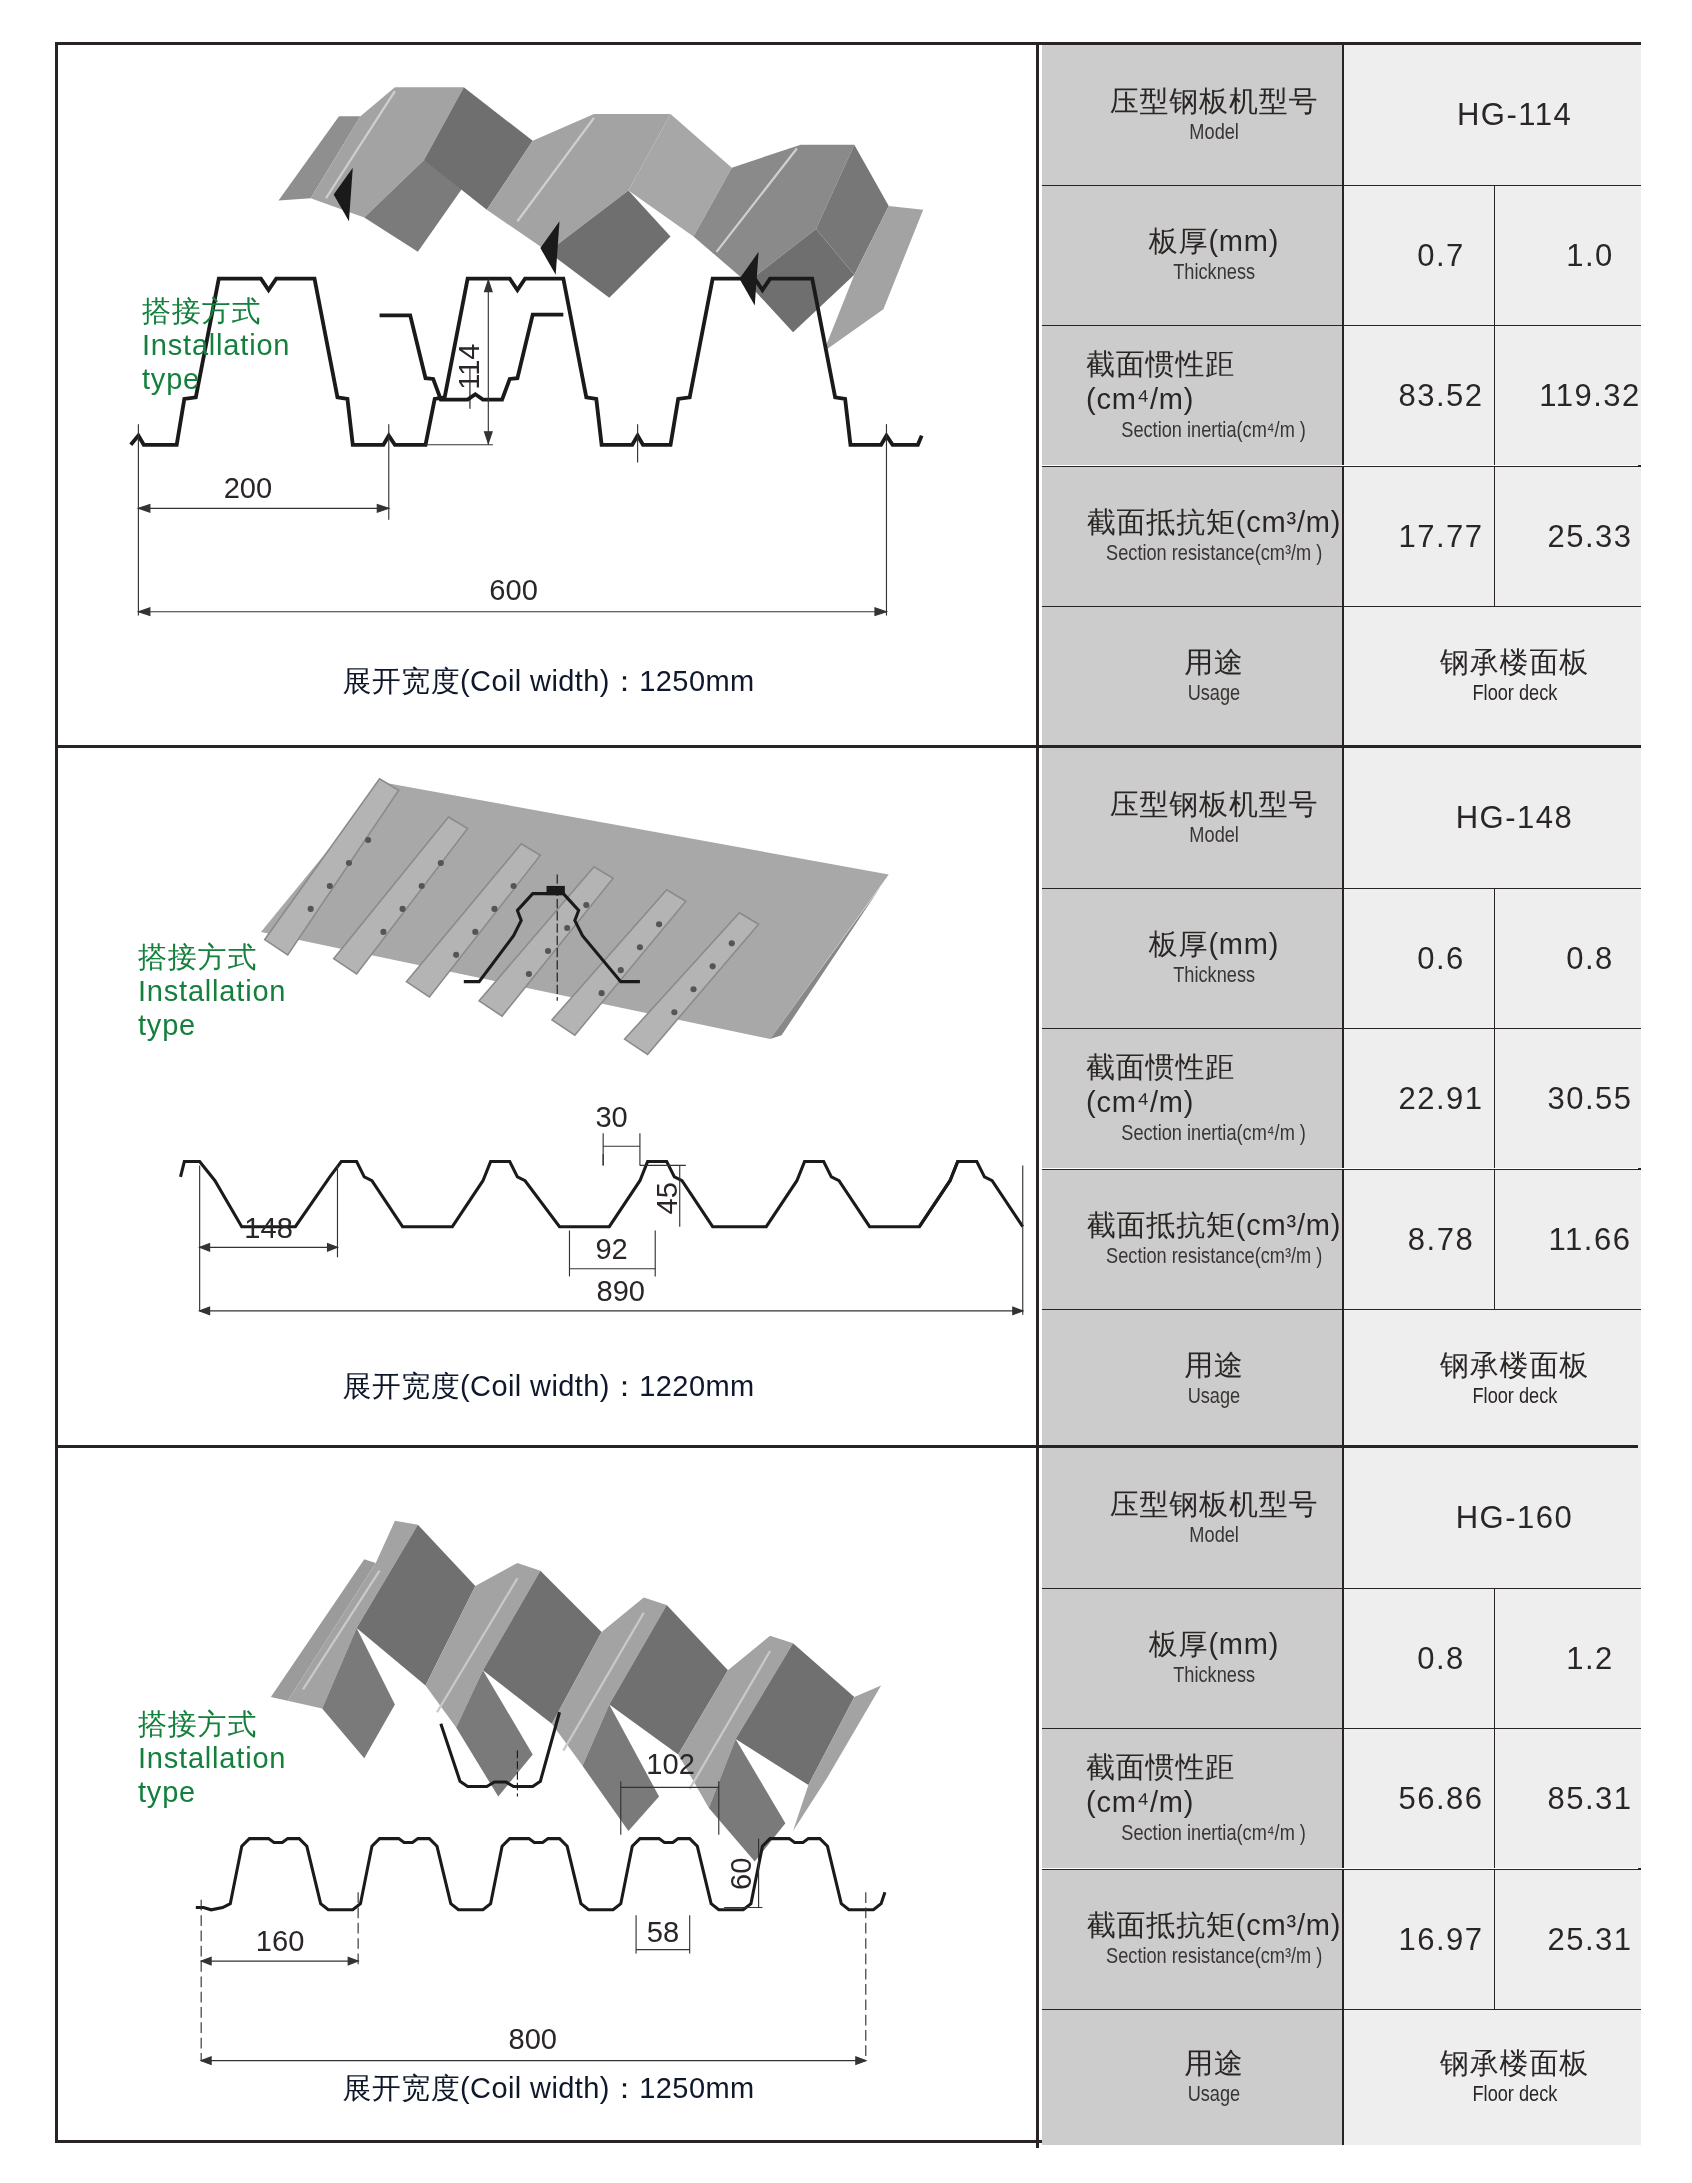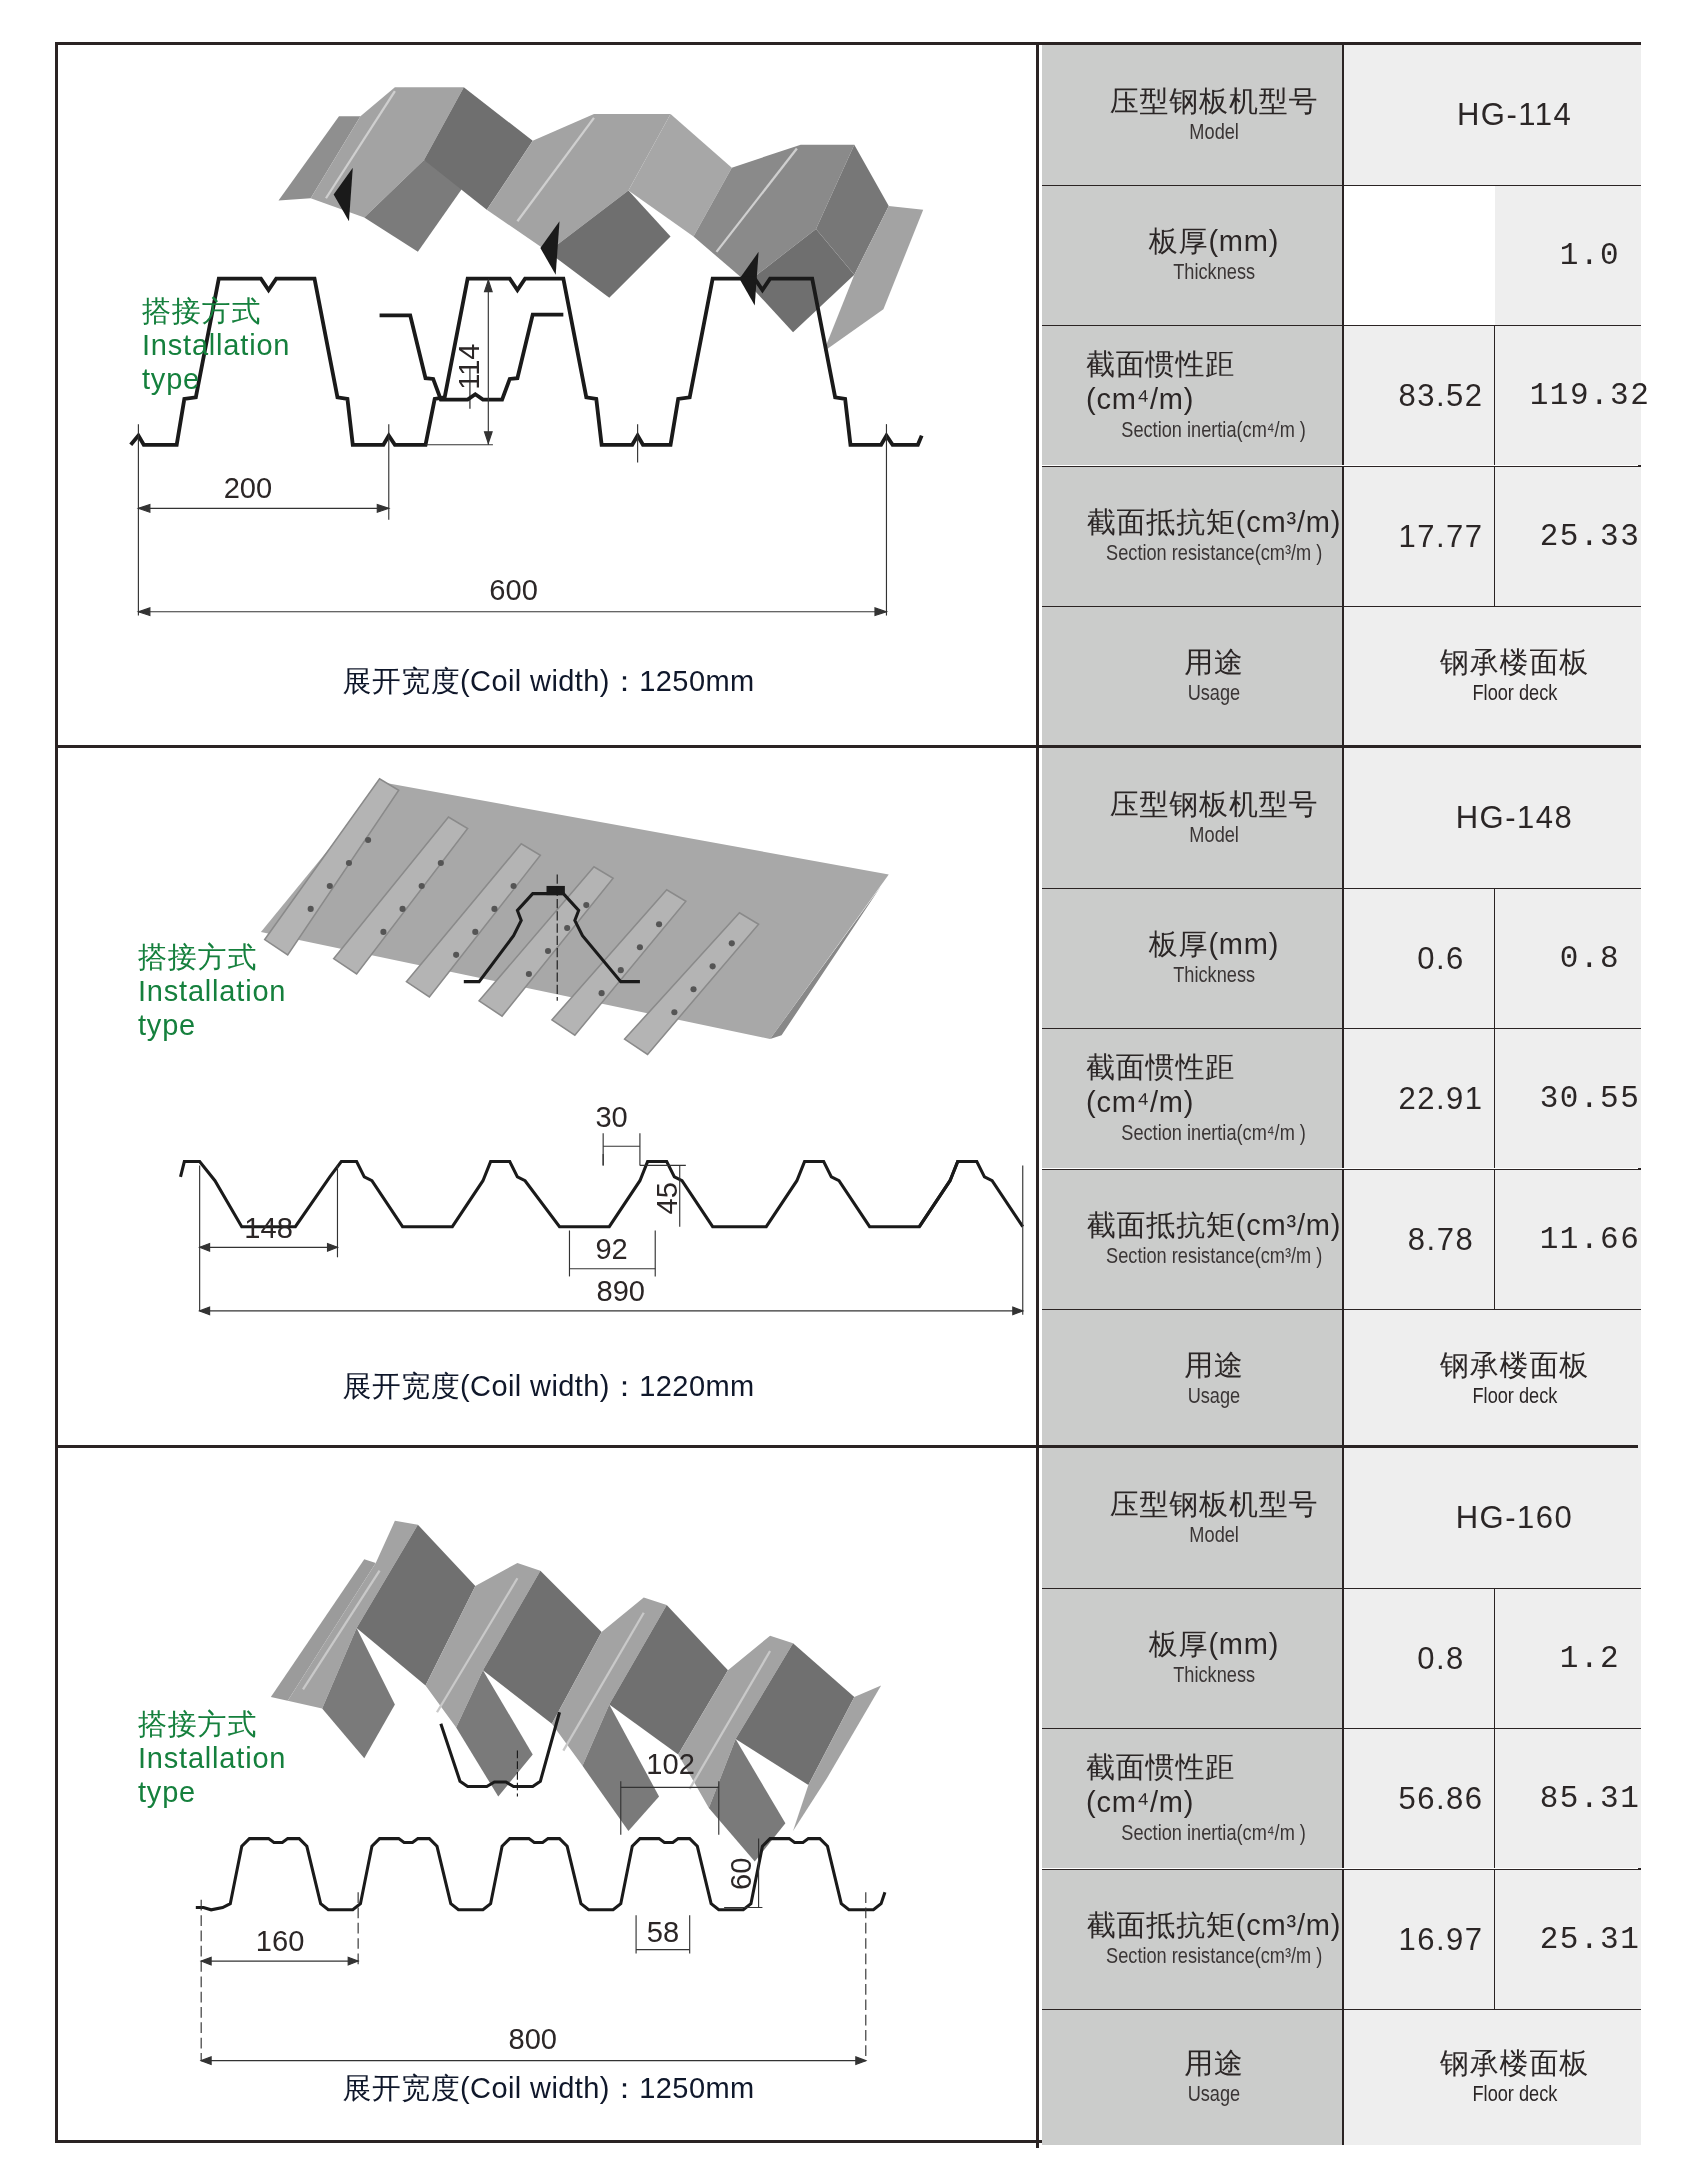--- a/index.html
+++ b/index.html
@@ -108,6 +108,9 @@
         <div class="cell label">
             <span class="zh">板厚(mm)</span>
             <span class="en">Thickness</span>
+          </div>
+        <div class="cell value-a">
+            <span class="val">0.7</span>
           </div>
         <div class="cell value-b">
             <span class="val">1.0</span>

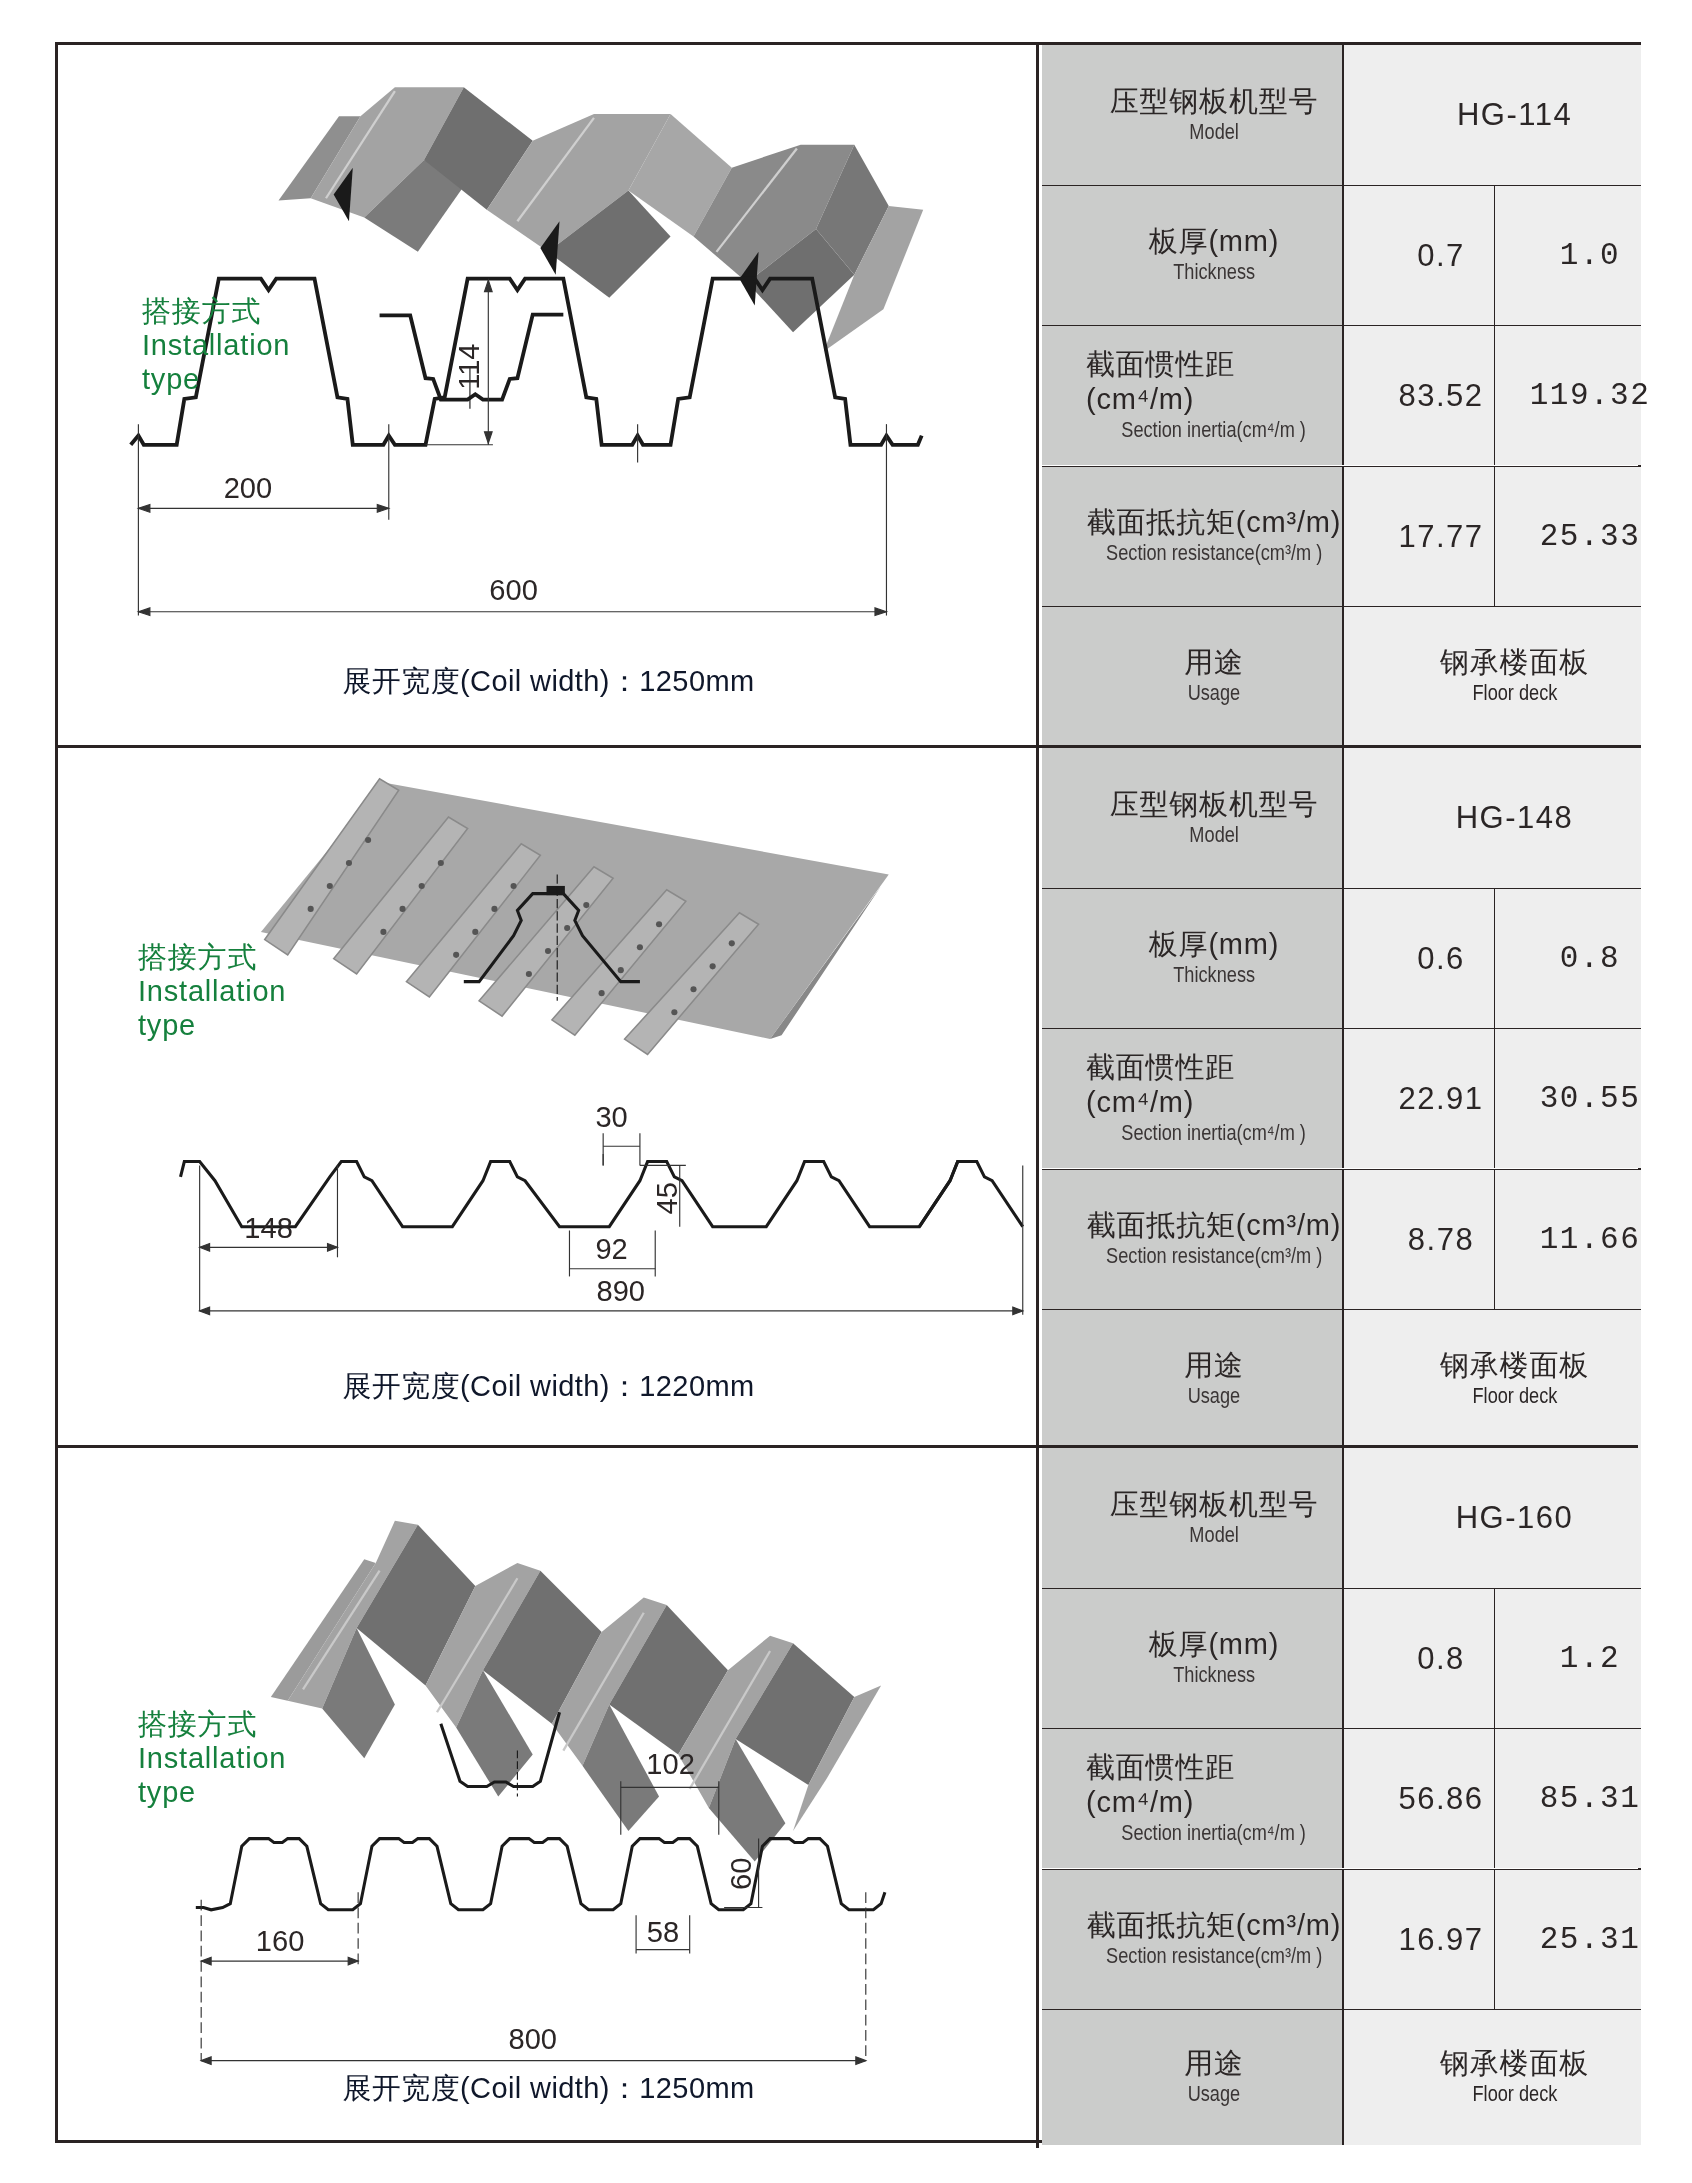--- a/index.html
+++ b/index.html
@@ -20,7 +20,7 @@
   .cell.label { left:0; width:302px; background:#cbcccb; border-right:2.3px solid #2a2323; }
   .cell.value-full { left:302px; width:297px; background:#eeeeee;text-align:right; }
   .cell.value-a { left:302px; width:151px; background:#eeeeee; border-right:1.5px solid #2a2323; }
-  .cell.value-b { left:453px; width:146px; background:#eeeeee;font-family:Liberation Mono, monospace; }
+  .cell.value-b { left:453px; width:146px; background:#eeeeee; }
   .zh { font-size:29px; line-height:35px; color:#2b2626; letter-spacing:0.8px; }
   .en { font-size:21.4px; line-height:27.6px; color:#3a3535; transform:scaleX(0.85); }
   .val { font-size:31px; color:#2b2626; letter-spacing:1.5px; }

